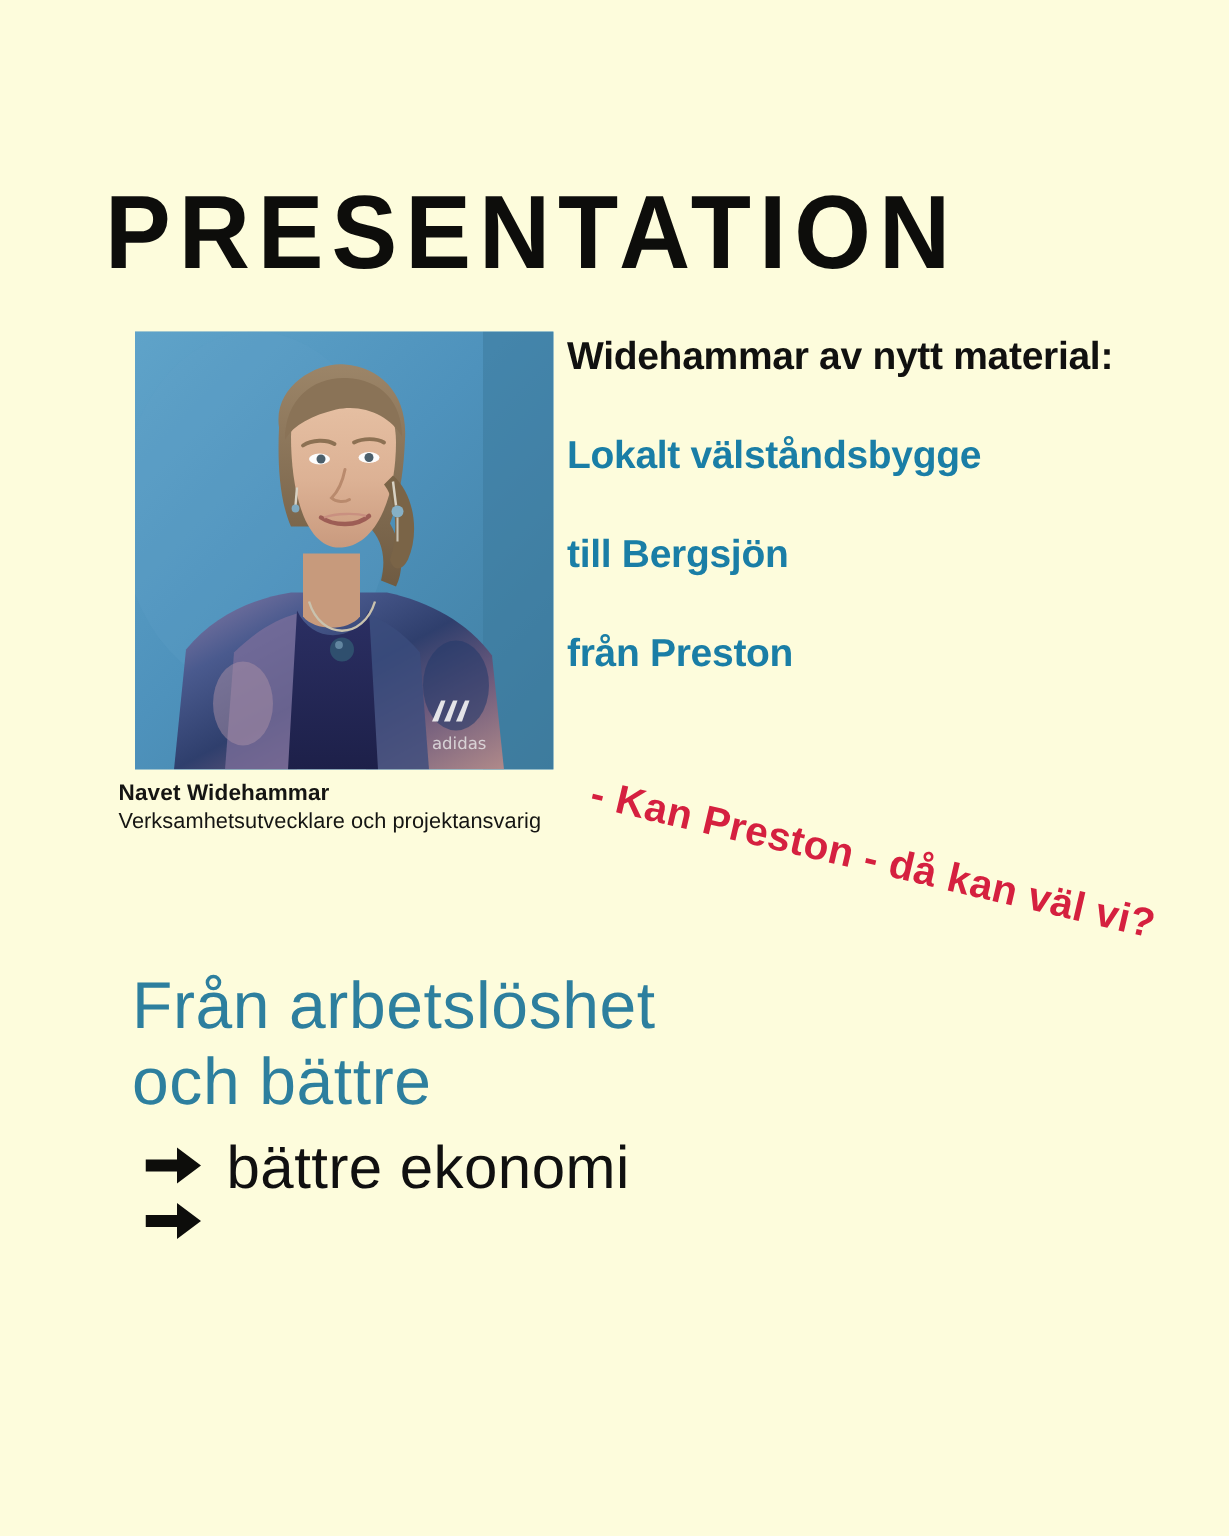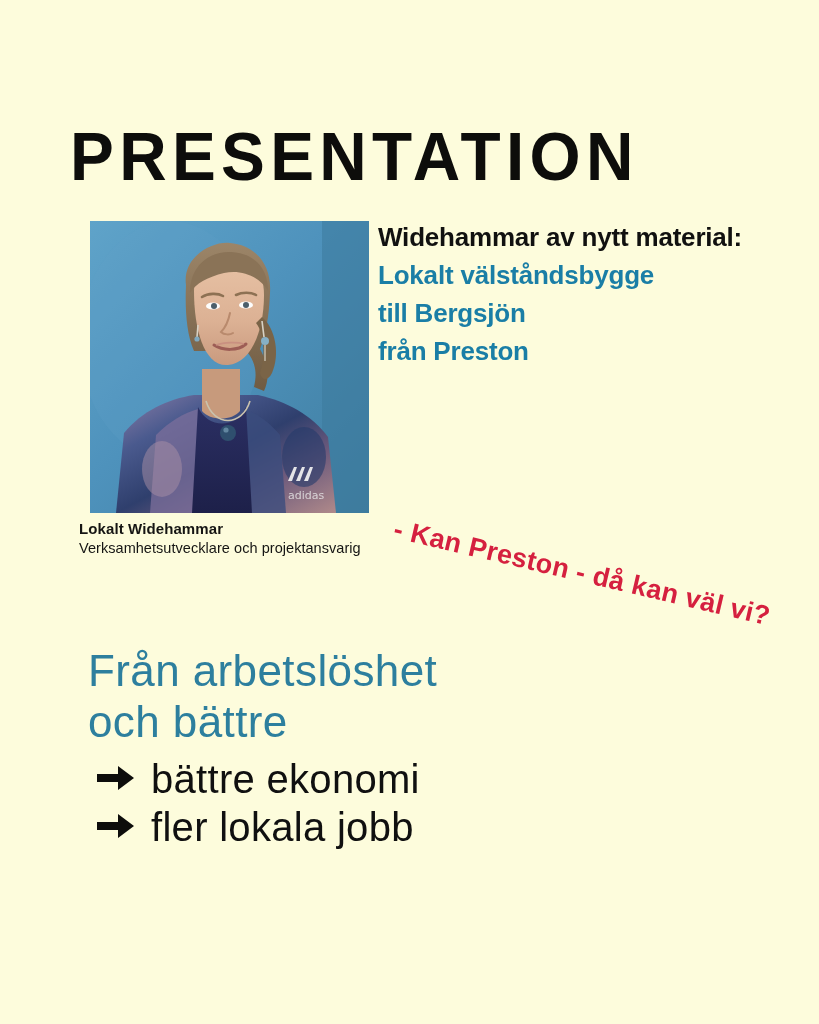--- a/index.html
+++ b/index.html
@@ -93,6 +93,7 @@
   }
   .launch-line {
     color: #1a7ea6;
+    margin-top: 28px;
   }
 
   

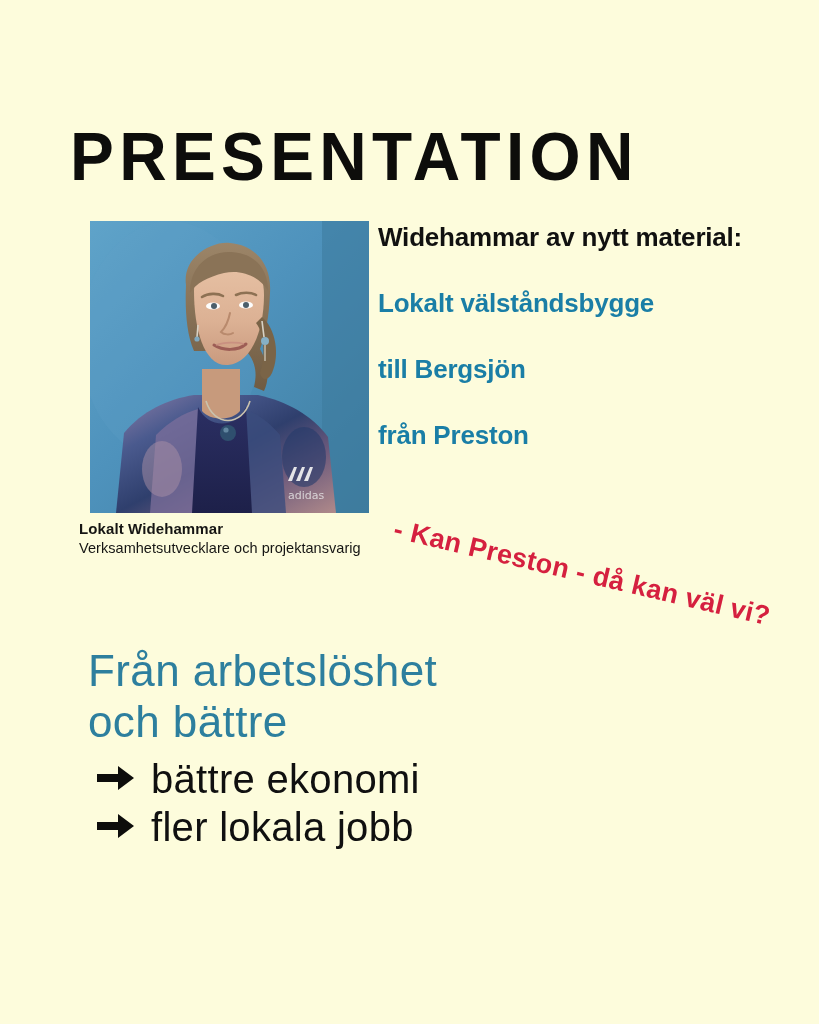--- a/index.html
+++ b/index.html
@@ -248,7 +248,7 @@
   </div>
 
   <div class="photo-caption">
-    <div class="caption-name">Lokalt Widehammar</div>
+    <div class="caption-name">Navet Widehammar</div>
     <div class="caption-role">Verksamhetsutvecklare och projektansvarig</div>
   </div>
 

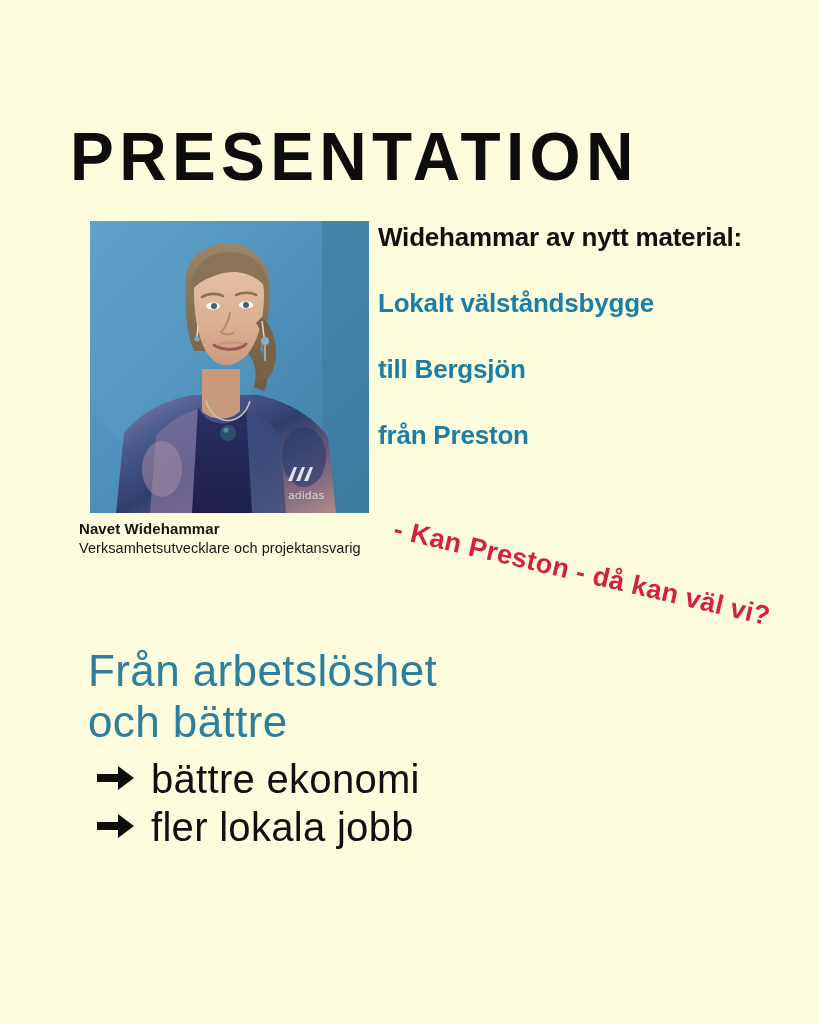--- a/index.html
+++ b/index.html
@@ -280,7 +280,6 @@
             <path d="M0 9 L21 9 L21 1 L37 13 L21 25 L21 17 L0 17 Z" fill="#0d0d0b"></path>
           </svg>
         </span>
-        <span>fler lokala jobb</span>
       </li>
     </ul>
   </div>

